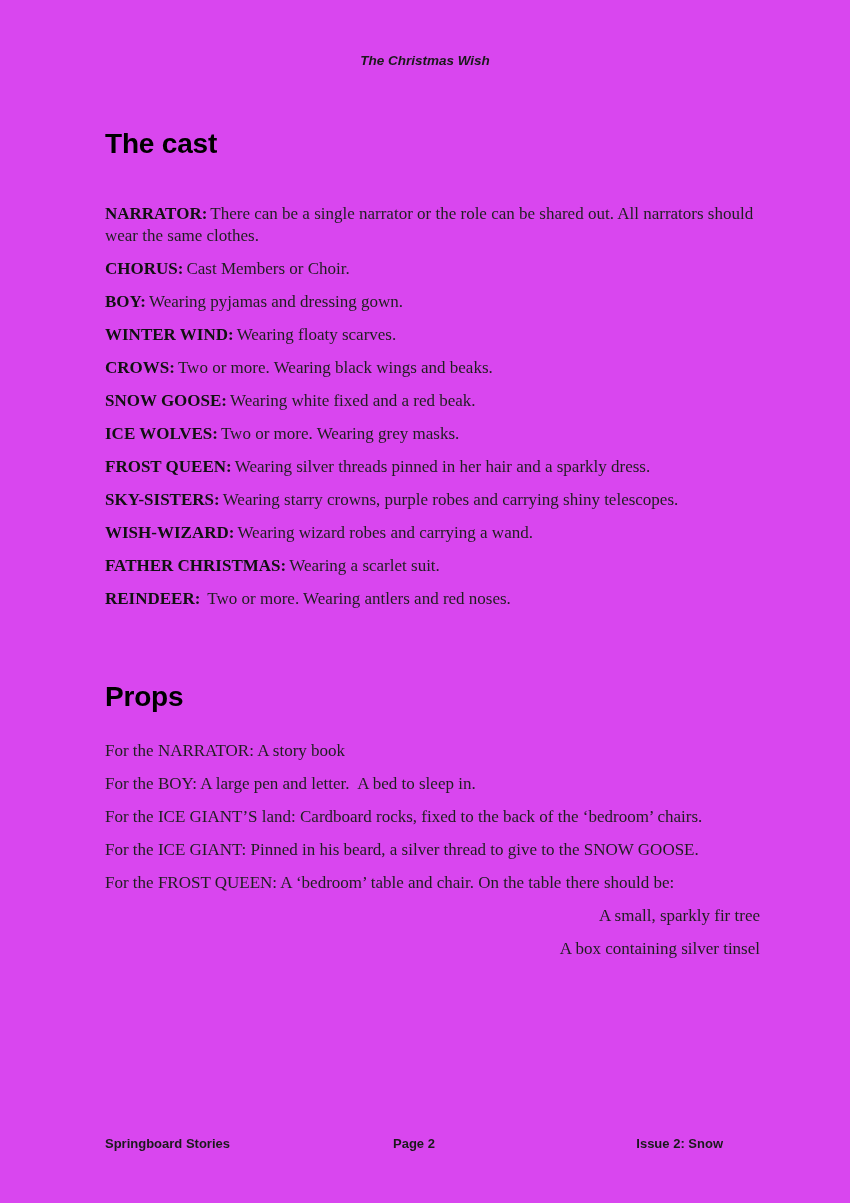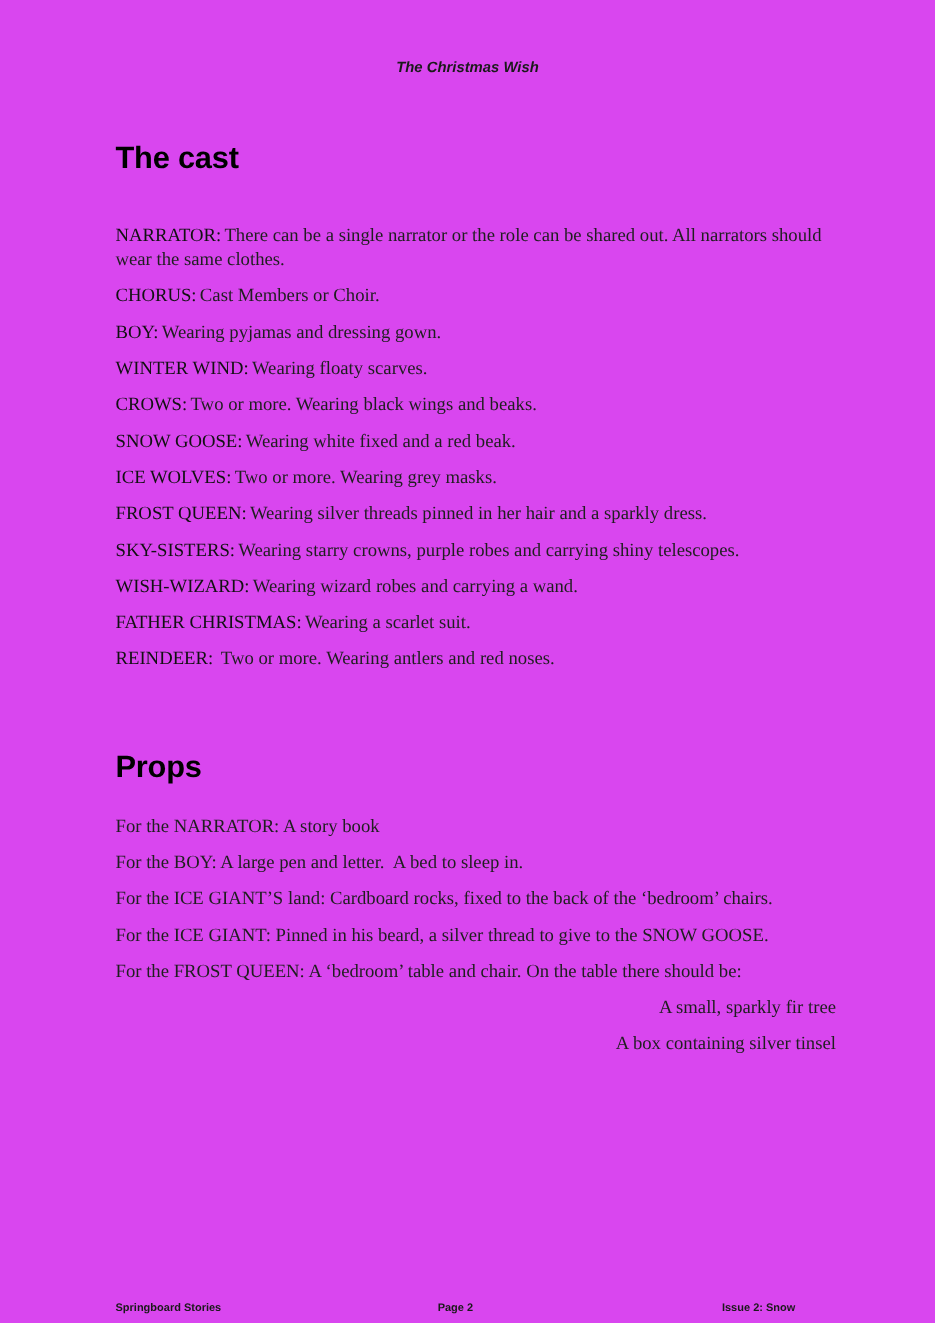--- a/index.html
+++ b/index.html
@@ -47,7 +47,7 @@
     margin: 0 0 11px 0;
   }
   .entry-name {
-    font-weight: normal;
+    font-weight: bold;
     color: #111111;
     margin-right: 3px;
   }

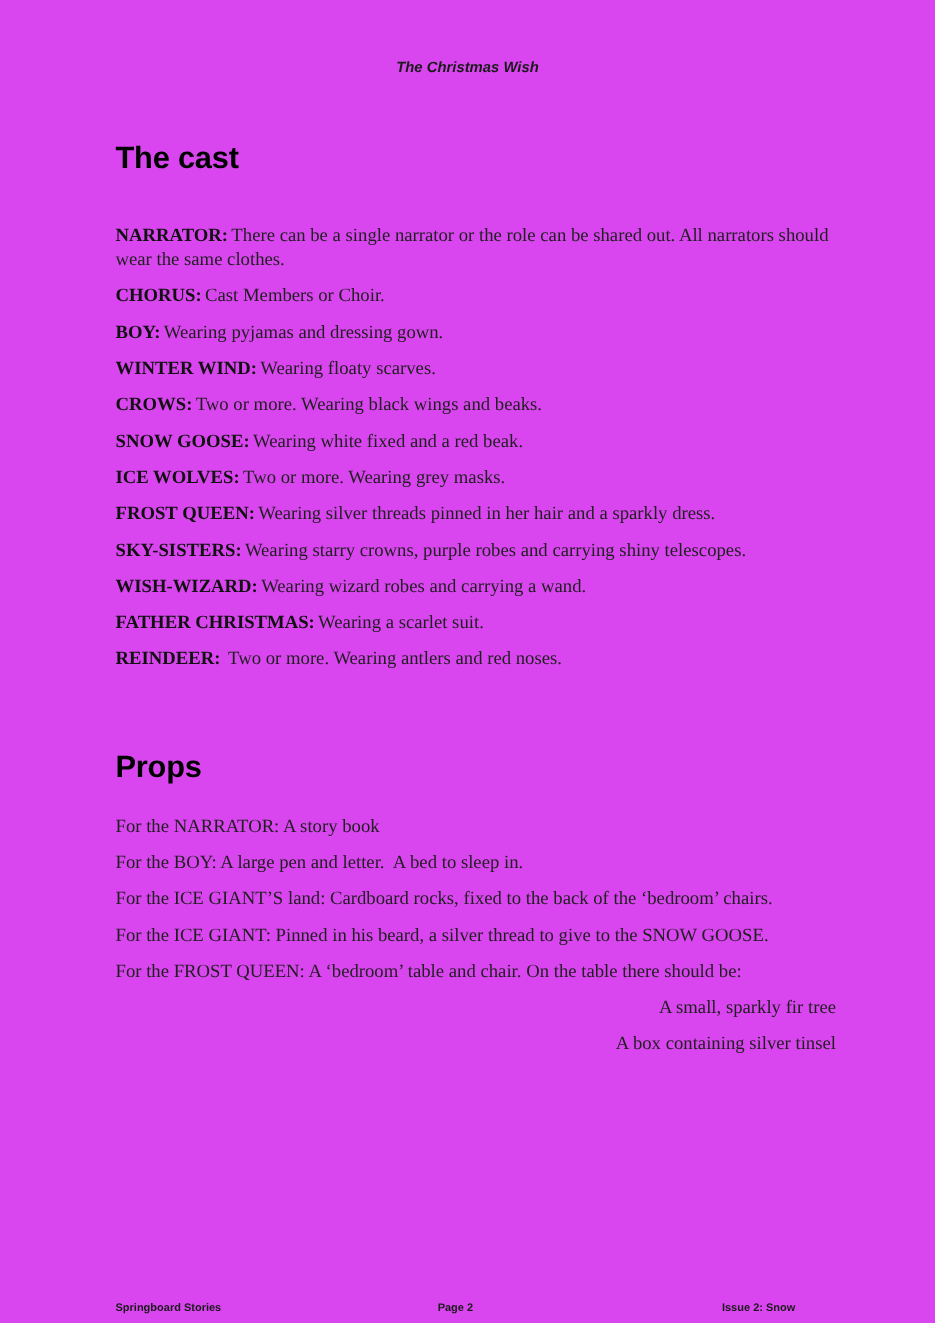--- a/index.html
+++ b/index.html
@@ -62,9 +62,8 @@
     align-items: baseline;
     font-family: "Liberation Sans", sans-serif;
     font-weight: bold;
-    font-size: 10px;
+    font-size: 13px;
     color: #1a1a1a;
-    margin-top: 48px;
   }
   .footer-left  { flex: 1; text-align: left; }
   .footer-center{ flex: 1; text-align: center; }

